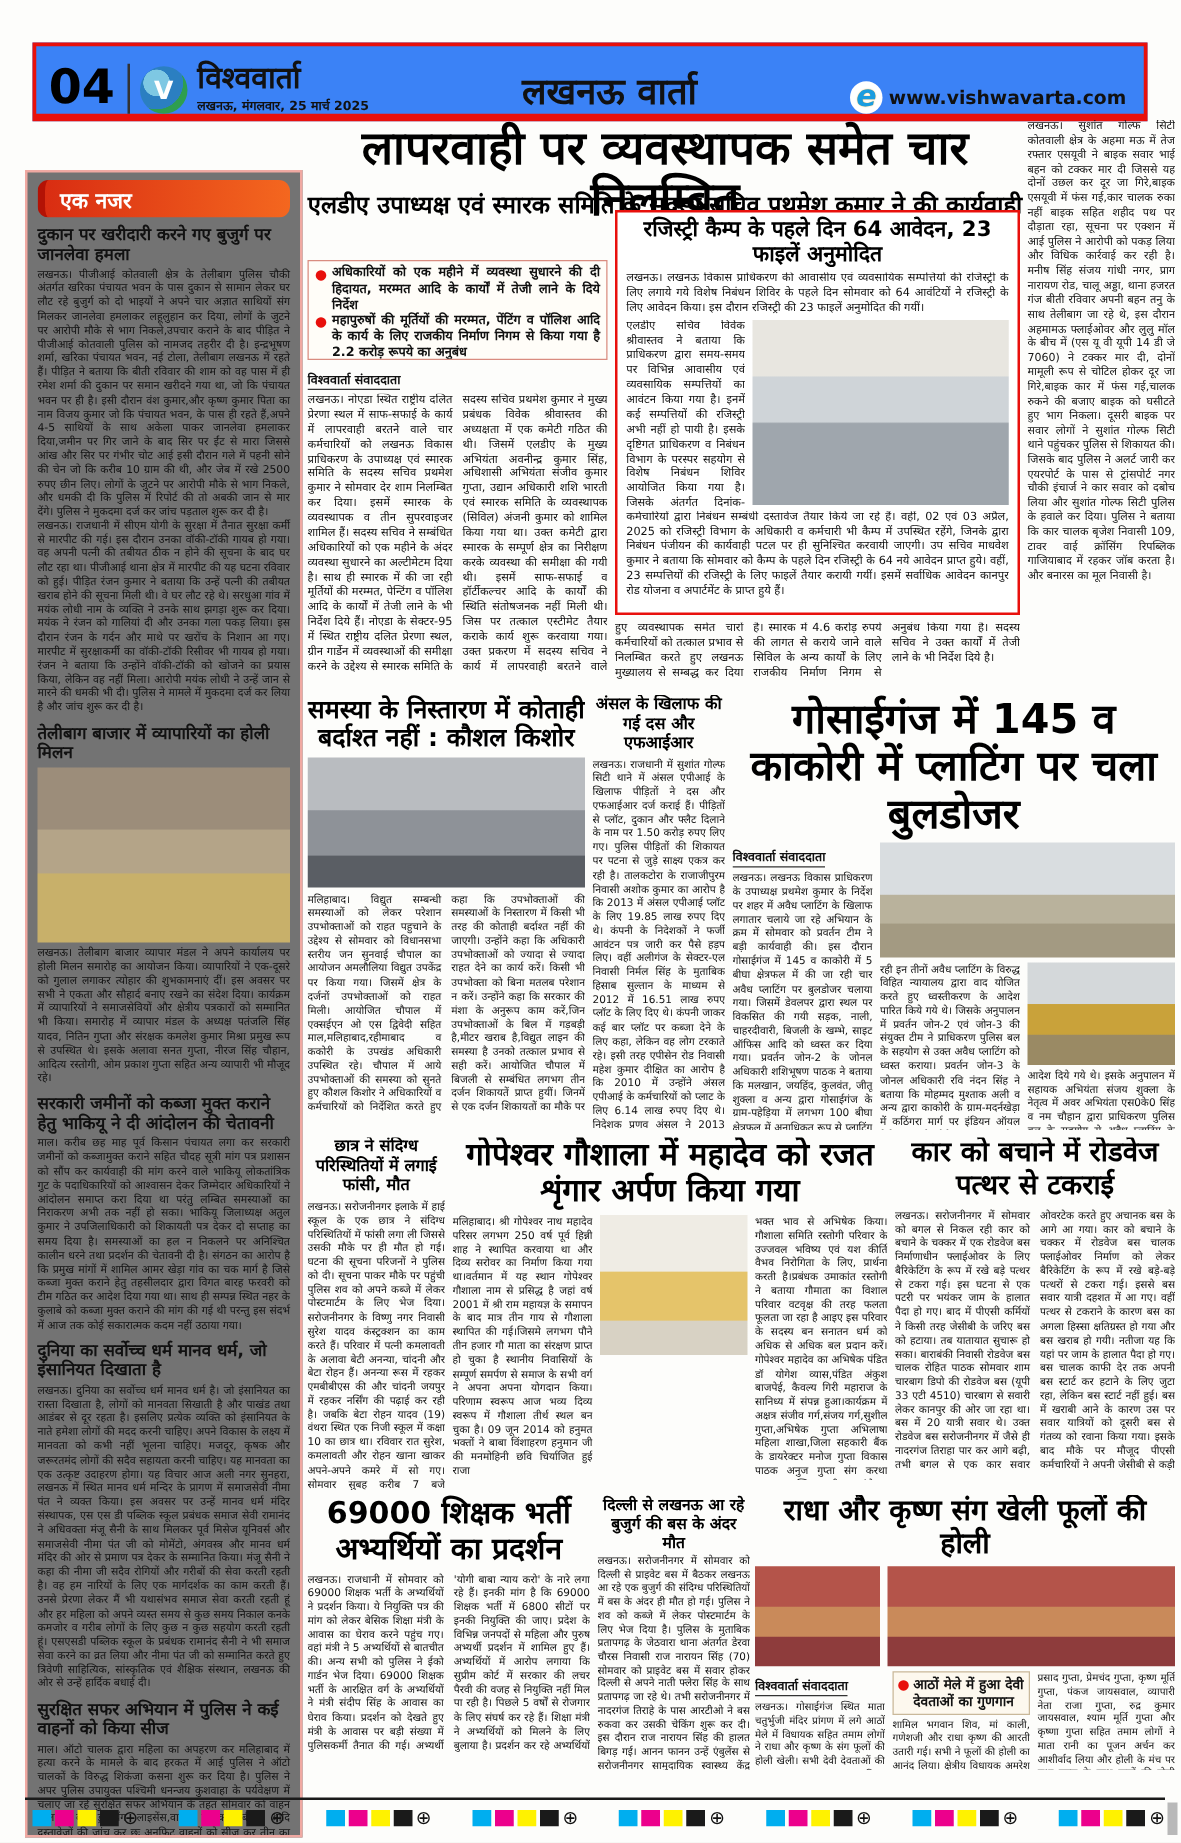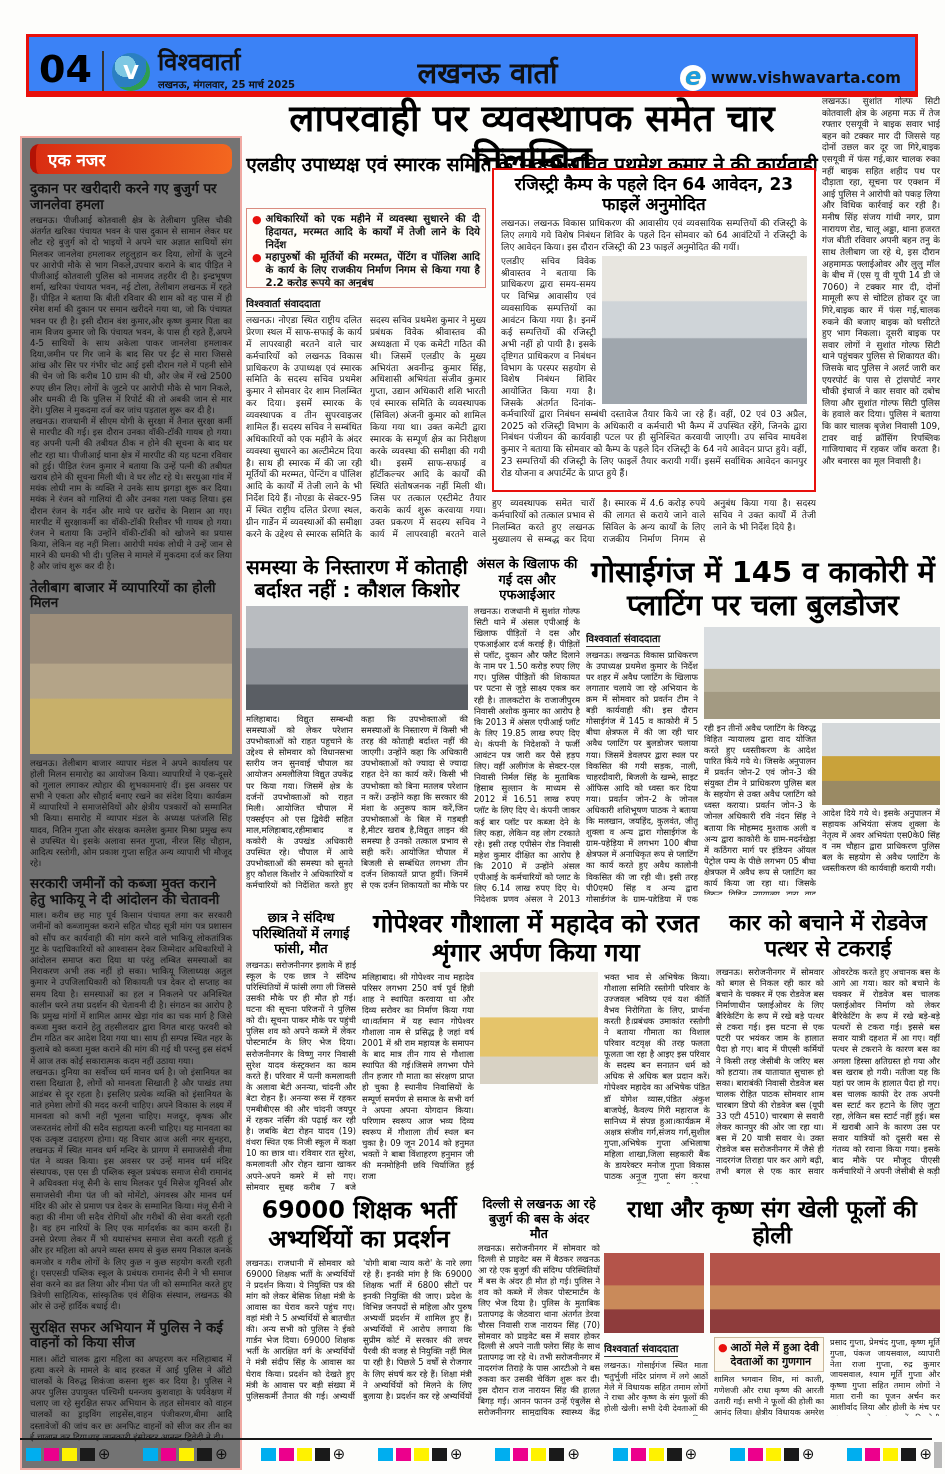--- a/index.html
+++ b/index.html
@@ -151,7 +151,7 @@
   </div>
 
   <div class="abs" style="left:586px;top:556px;width:354px;height:348px;overflow:hidden;">
-    <div class="hl ctr" style="font-size:29px;line-height:1.15;">गोसाईगंज में 145 व काकोरी में प्लाटिंग पर चला बुलडोजर</div>
+    <div class="hl ctr" style="font-size:33px;line-height:1.15;">गोसाईगंज में 145 व काकोरी में प्लाटिंग पर चला बुलडोजर</div>
     <div style="display:flex;gap:6px;margin-top:4px;">
       <div style="width:112px;flex:0 0 auto;">
         <div class="byline">विश्ववार्ता संवाददाता</div>

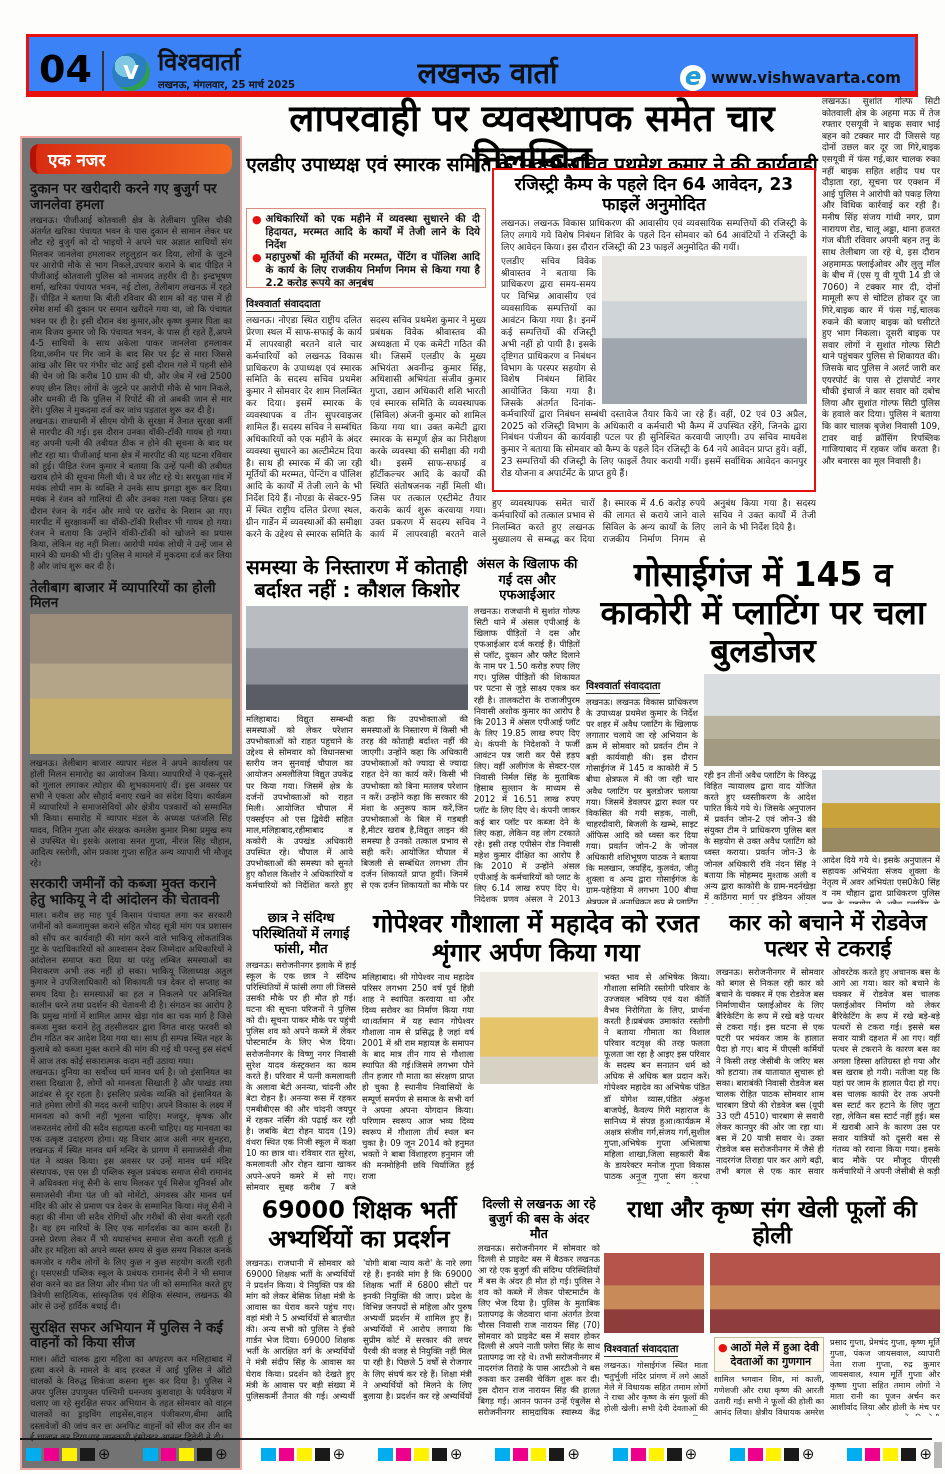--- a/index.html
+++ b/index.html
@@ -95,6 +95,7 @@
       <div class="rail-bt">माल। करीब छह माह पूर्व किसान पंचायत लगा कर सरकारी जमीनों को कब्जामुक्त कराने सहित चौदह सूत्री मांग पत्र प्रशासन को सौंप कर कार्यवाही की मांग करने वाले भाकियू लोकतांत्रिक गुट के पदाधिकारियों को आश्वासन देकर जिम्मेदार अधिकारियों ने आंदोलन समाप्त करा दिया था परंतु लम्बित समस्याओं का निराकरण अभी तक नहीं हो सका। भाकियू जिलाध्यक्ष अतुल कुमार ने उपजिलाधिकारी को शिकायती पत्र देकर दो सप्ताह का समय दिया है। समस्याओं का हल न निकलने पर अनिश्चित कालीन धरने तथा प्रदर्शन की चेतावनी दी है। संगठन का आरोप है कि प्रमुख मांगों में शामिल आमर खेड़ा गांव का चक मार्ग है जिसे कब्जा मुक्त कराने हेतु तहसीलदार द्वारा विगत बारह फरवरी को टीम गठित कर आदेश दिया गया था। साथ ही सम्पन्न स्थित नहर के कुलाबे को कब्जा मुक्त कराने की मांग की गई थी परन्तु इस संदर्भ में आज तक कोई सकारात्मक कदम नहीं उठाया गया।</div>
     </div>
     <div>
+      <div class="rail-hl">दुनिया का सर्वोच्च धर्म मानव धर्म, जो इंसानियत दिखाता है</div>
       <div class="rail-bt">लखनऊ। दुनिया का सर्वोच्च धर्म मानव धर्म है। जो इंसानियत का रास्ता दिखाता है, लोगों को मानवता सिखाती है और पाखंड तथा आडंबर से दूर रहता है। इसलिए प्रत्येक व्यक्ति को इंसानियत के नाते हमेशा लोगों की मदद करनी चाहिए। अपने विकास के लक्ष्य में मानवता को कभी नहीं भूलना चाहिए। मजदूर, कृषक और जरूरतमंद लोगों की सदैव सहायता करनी चाहिए। यह मानवता का एक उत्कृष्ट उदाहरण होगा। यह विचार आज अली नगर सुनहरा, लखनऊ में स्थित मानव धर्म मन्दिर के प्रागण में समाजसेवी नीमा पंत ने व्यक्त किया। इस अवसर पर उन्हें मानव धर्म मंदिर संस्थापक, एस एस डी पब्लिक स्कूल प्रबंधक समाज सेवी रामानंद ने अधिवक्ता मंजू सैनी के साथ मिलकर पूर्व मिसेज यूनिवर्स और समाजसेवी नीमा पंत जी को मोमेंटो, अंगवस्त्र और मानव धर्म मंदिर की ओर से प्रमाण पत्र देकर के सम्मानित किया। मंजू सैनी ने कहा की नीमा जी सदैव रोगियों और गरीबों की सेवा करती रहती है। वह हम नारियों के लिए एक मार्गदर्शक का काम करती हैं। उनसे प्रेरणा लेकर मैं भी यथासंभव समाज सेवा करती रहती हूं और हर महिला को अपने व्यस्त समय से कुछ समय निकाल कनके कमजोर व गरीब लोगों के लिए कुछ न कुछ सहयोग करती रहती हूं। एसएसडी पब्लिक स्कूल के प्रबंधक रामानंद सैनी ने भी समाज सेवा करने का व्रत लिया और नीमा पंत जी को सम्मानित करते हुए त्रिवेणी साहित्यिक, सांस्कृतिक एवं शैक्षिक संस्थान, लखनऊ की ओर से उन्हें हार्दिक बधाई दी।</div>
     </div>
     <div>

